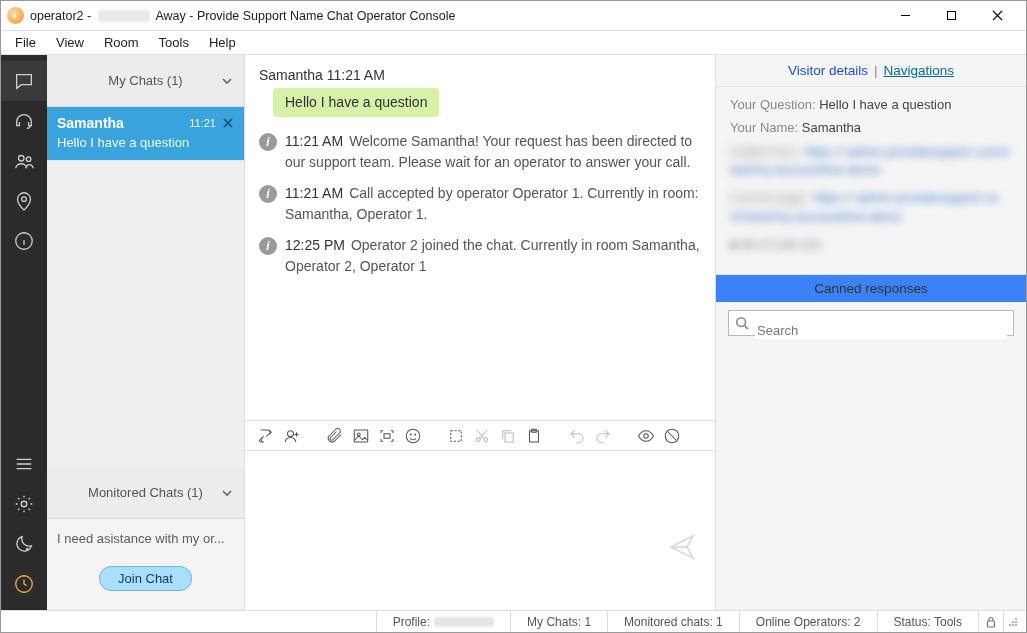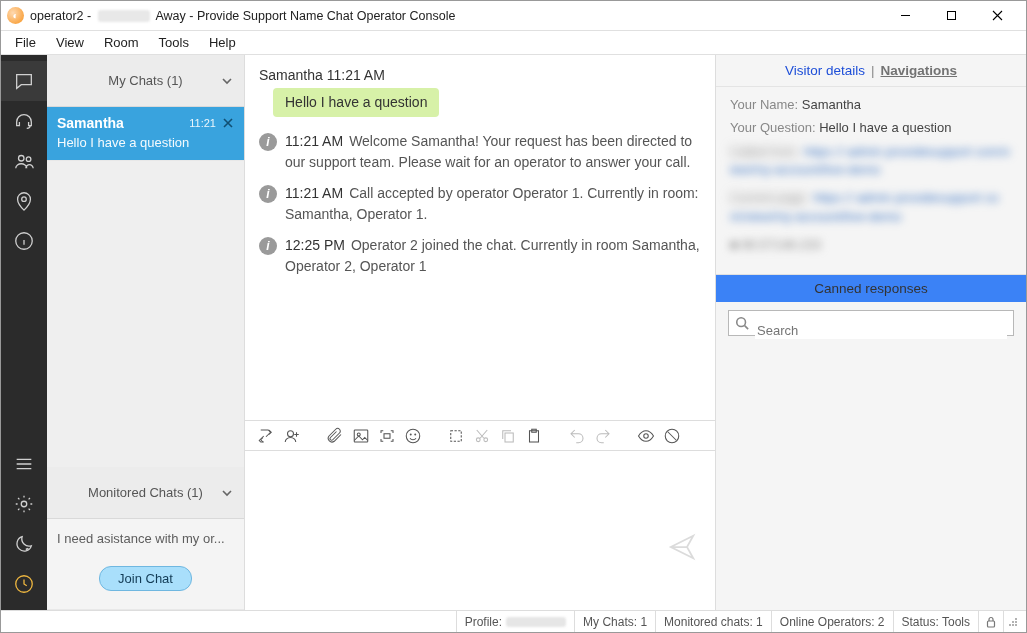--- a/index.html
+++ b/index.html
@@ -72,7 +72,7 @@
   .details-tabs { height:32px; display:flex; align-items:center; justify-content:center; gap:6px; font-size:13.5px; border-bottom:1px solid #e4e4e4;}
   .details-tabs .tab { color:#1d4ed8; }
   .details-tabs .sep { color:#888; }
-  .details-tabs .tab.link { color:#737373; text-decoration:underline;font-weight:bold; }
+  .details-tabs .tab.link { color:#0369a1; text-decoration:underline; }
   .details-body { padding:10px 14px; font-size:13px; color:#444; }
   .details-row { margin-bottom:8px; }
   .details-label { color:#888; }

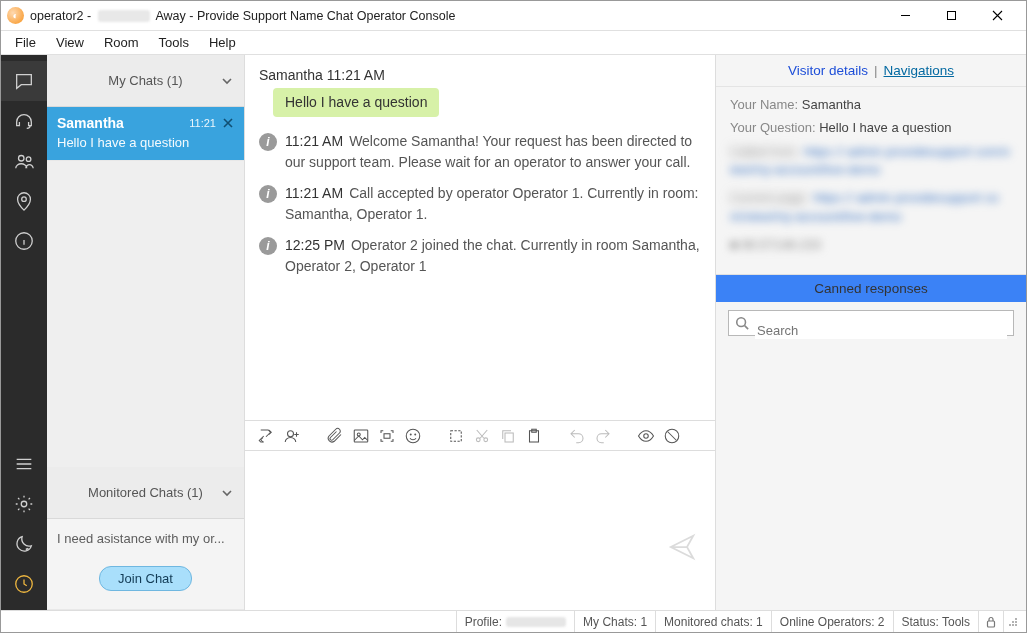--- a/index.html
+++ b/index.html
@@ -371,12 +371,12 @@
       </div>
       <div class="details-body">
         <div class="details-row">
+          <span class="details-label">Your Question:</span>
+          <span>Hello I have a question</span>
+        </div>
+        <div class="details-row">
           <span class="details-label">Your Name:</span>
           <span>Samantha</span>
-        </div>
-        <div class="details-row">
-          <span class="details-label">Your Question:</span>
-          <span>Hello I have a question</span>
         </div>
         <div class="blur-block"><span class="blur-label">Called from</span> https // admin providesupport com/view/my-account/live-demo</div>
         <div class="blur-block"><span class="blur-label">Current page</span> https // admin providesupport com/view/my-account/live-demo</div>

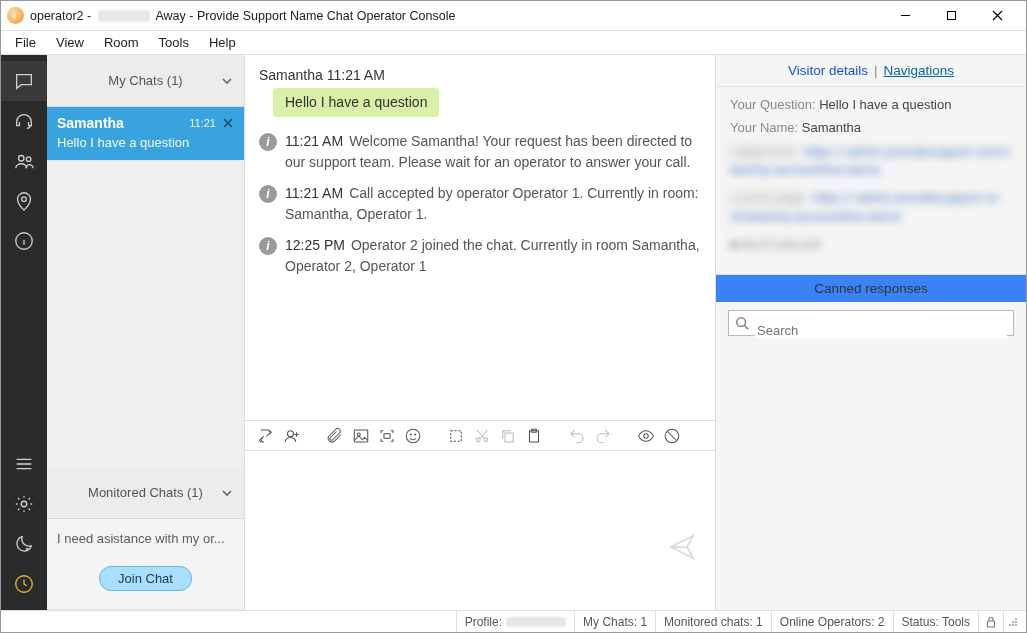--- a/index.html
+++ b/index.html
@@ -87,7 +87,7 @@
   
   .statusbar { height:22px; border-top:1px solid #ddd; display:flex; align-items:center; font-size:12px; color:#555; padding:0 4px;}
   .statusbar .spacer { flex:1; }
-  .statusbar .cell { padding:0 8px; border-left:1px solid #ddd; height:100%; display:flex; align-items:center; gap:4px;}
+  .statusbar .cell { padding:0 16px; border-left:1px solid #ddd; height:100%; display:flex; align-items:center; gap:4px;}
   .statusbar .cell:first-of-type { border-left:none; }
   .status-blur { display:inline-block; width:60px; height:10px; background:#e6e6e6; border-radius:3px; filter:blur(1px);}
   .lock { width:12px; height:12px; }

